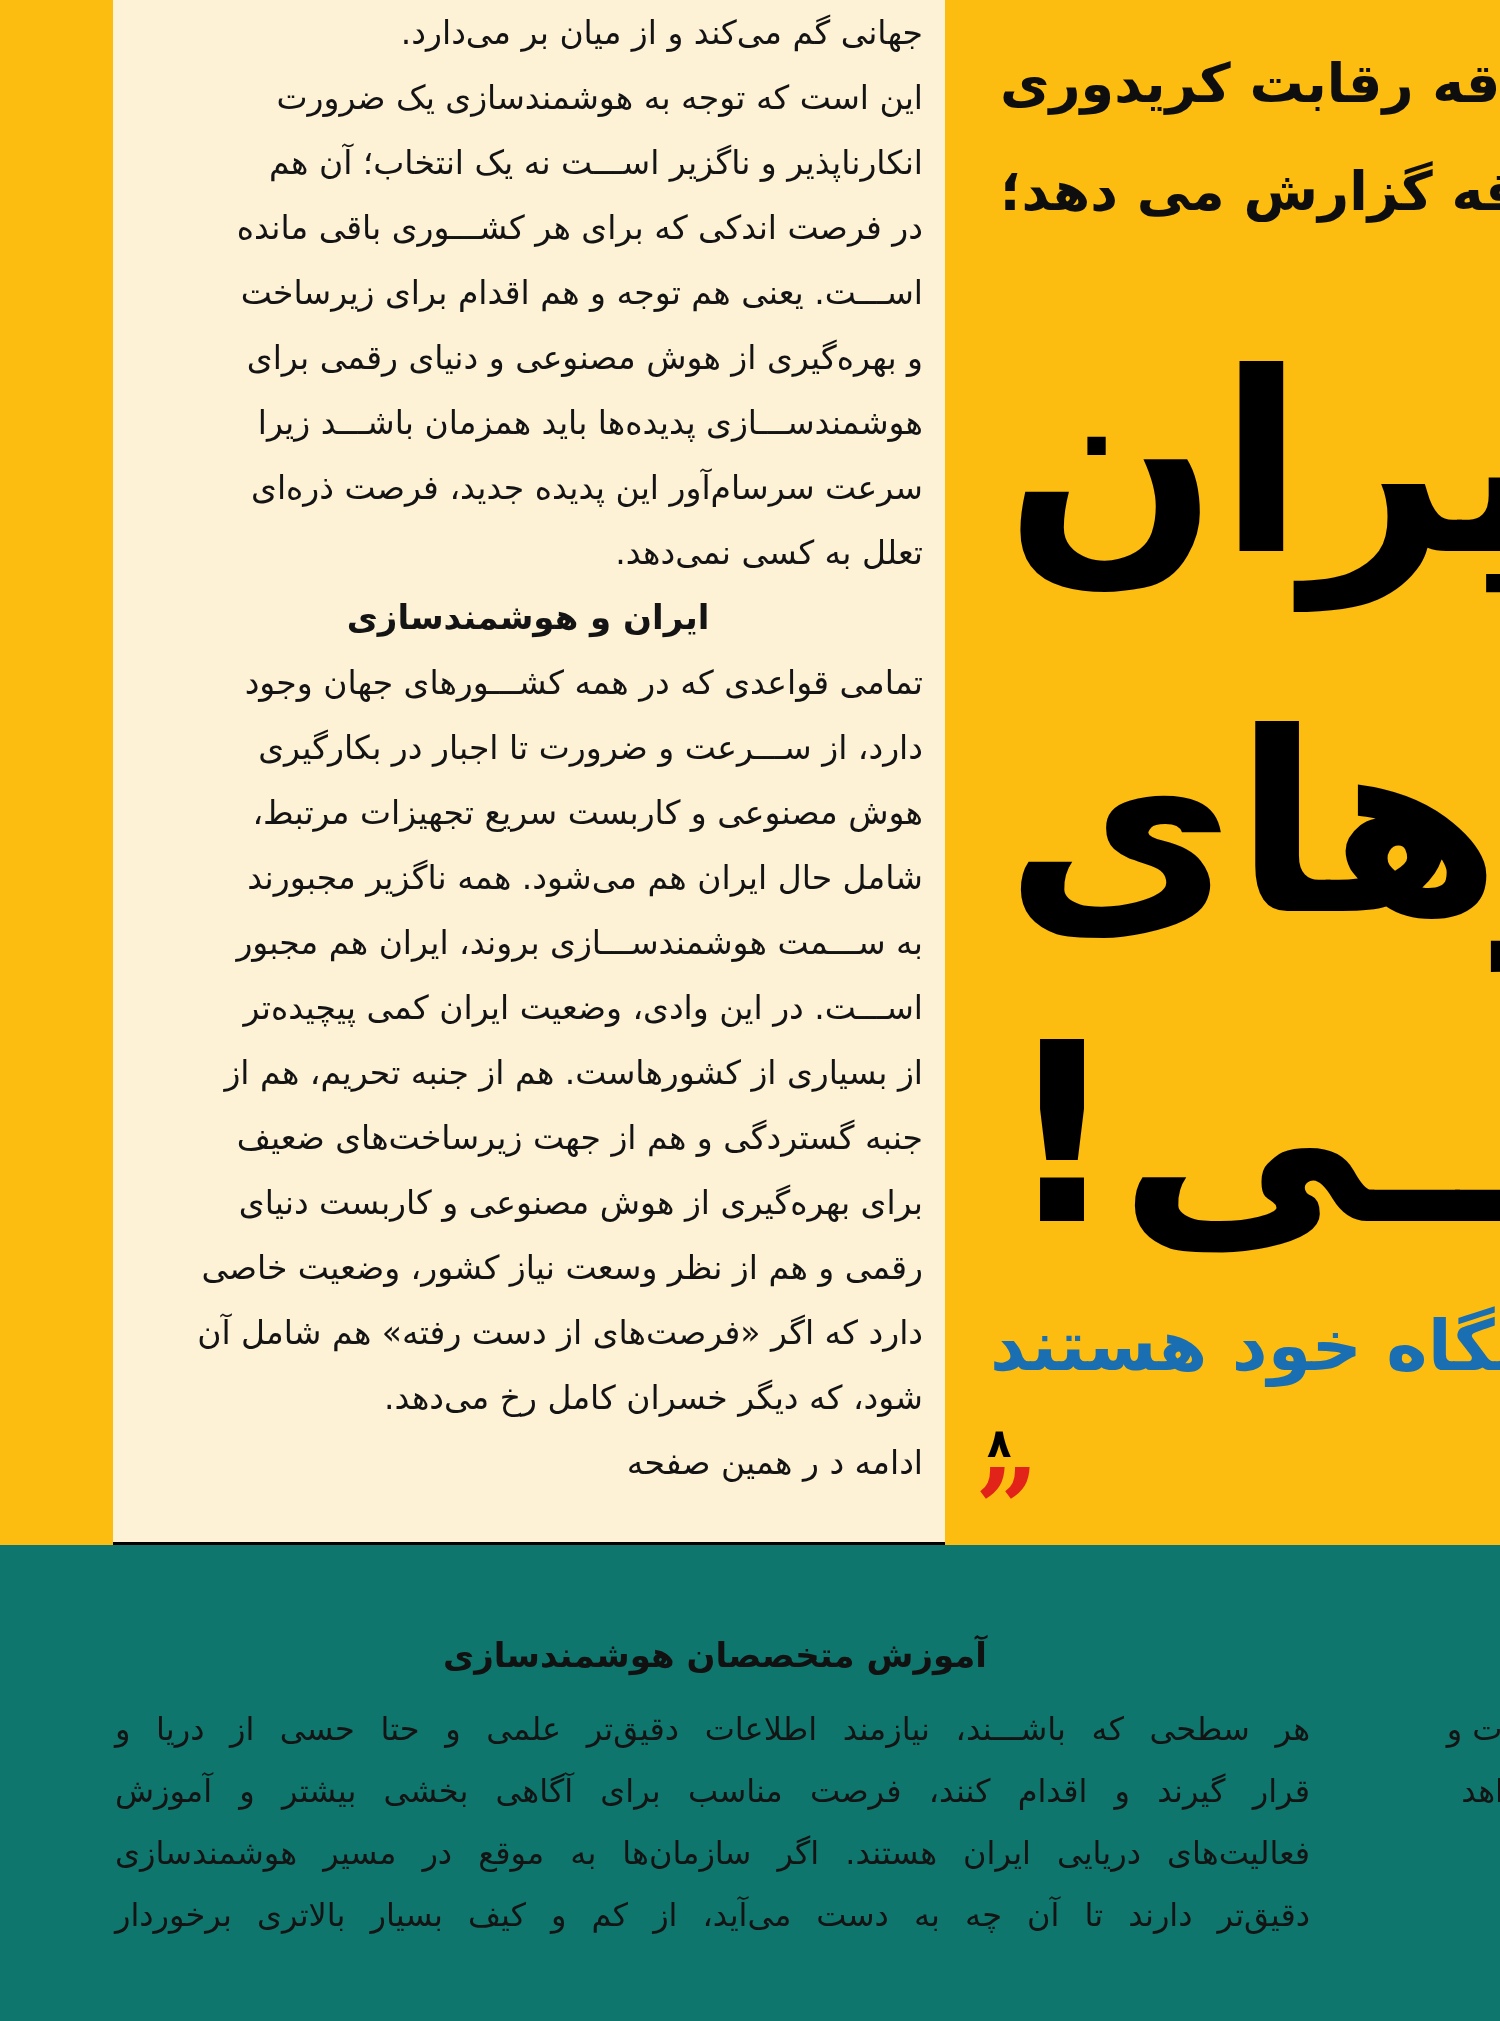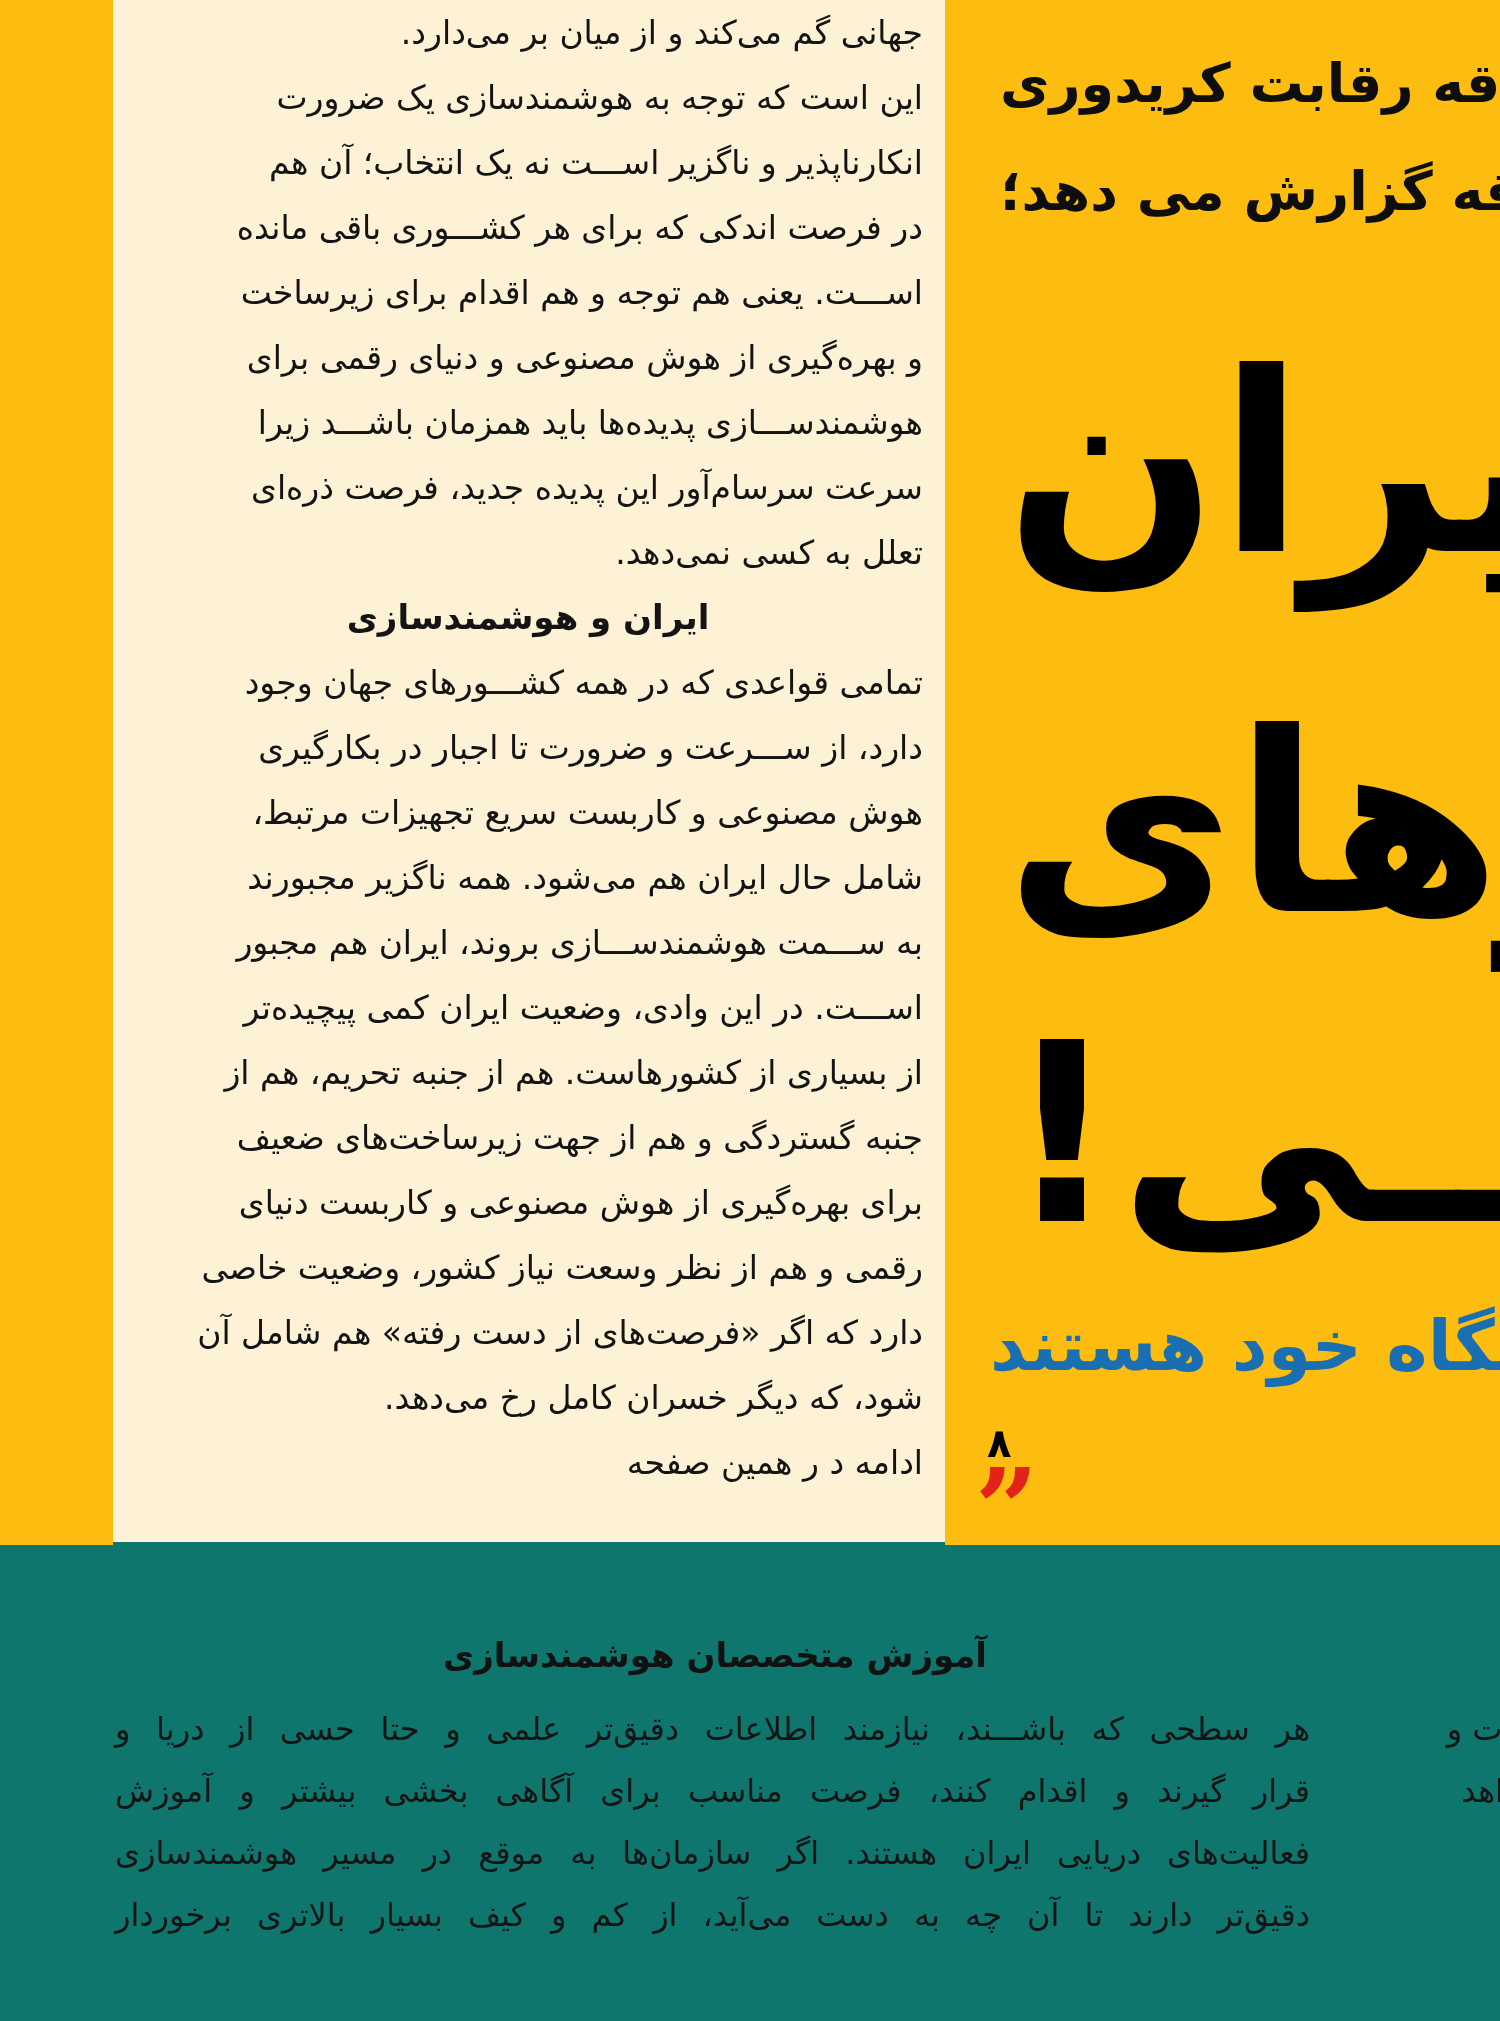--- a/index.html
+++ b/index.html
@@ -19,7 +19,7 @@
   .cream-column {
     position: absolute; left: 113px; top: 0; width: 832px; height: 1545px;
     background: #fdf1d6;
-    border-bottom: 3px solid #0f766e;
+    border-bottom: 3px solid #000000;
   }
   .column-text {
     position: absolute; right: 22px; top: 0; width: 790px;

